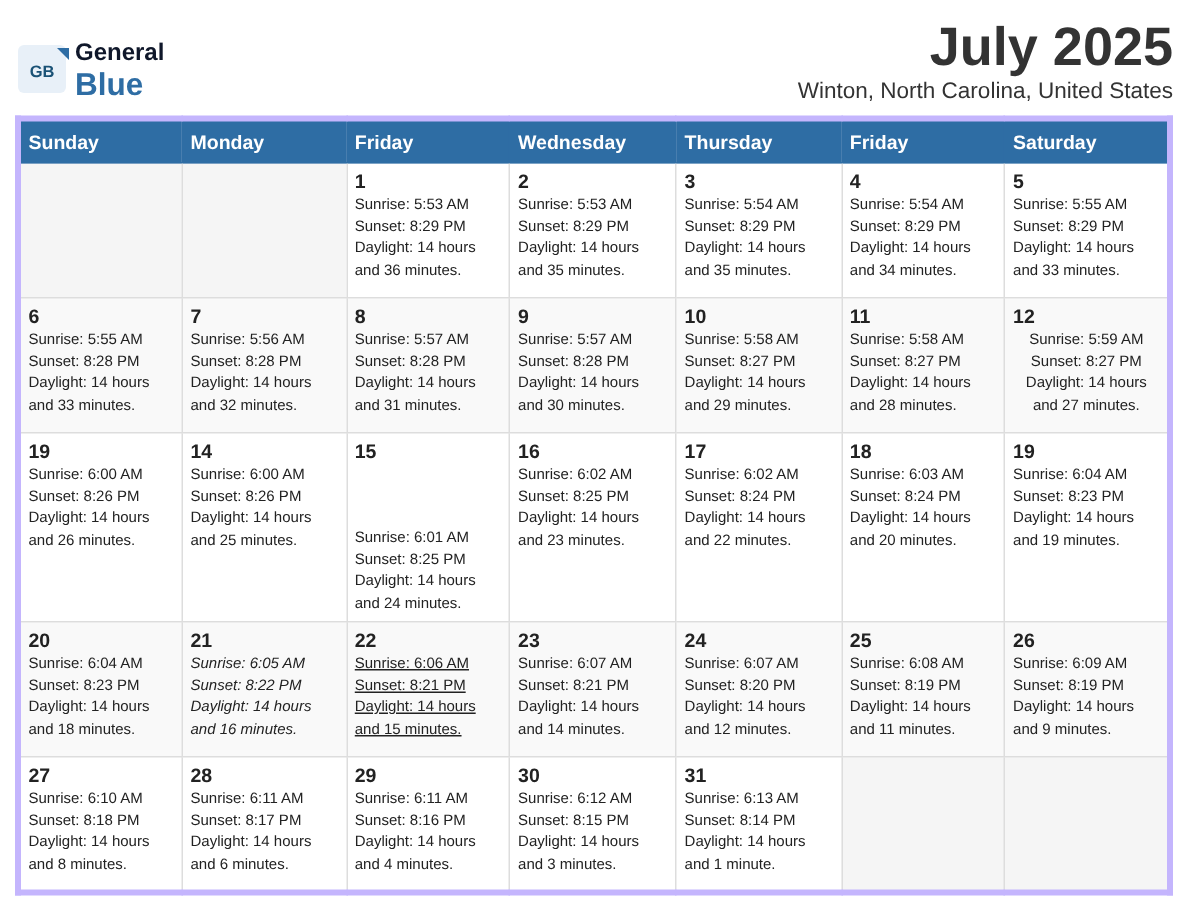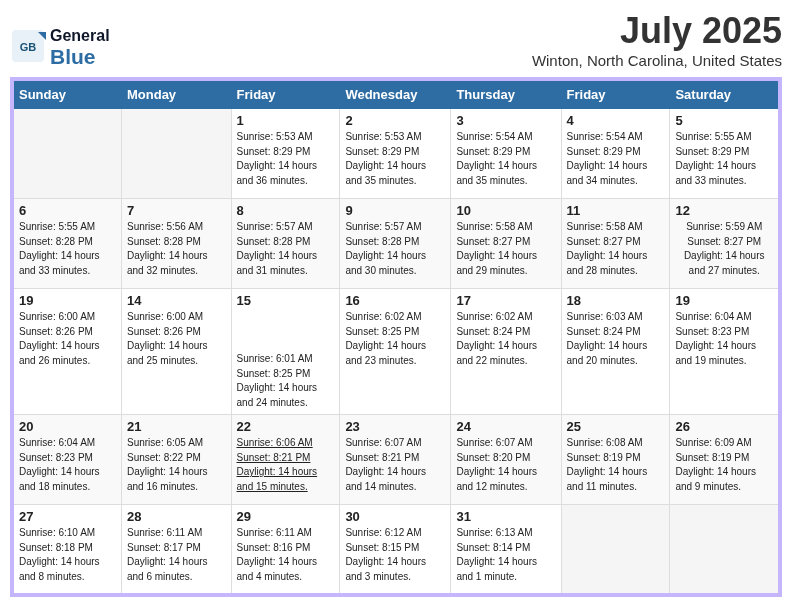--- a/index.html
+++ b/index.html
@@ -263,7 +263,7 @@
         </td>
         <td>
           <span class="day-num">21</span>
-          <div class="day-info" style="white-space: pre-line;">Sunrise: 6:05 AM
+          <div class="day-info" style="white-space: pre-line; font-style: italic;">Sunrise: 6:05 AM
 Sunset: 8:22 PM
 Daylight: 14 hours
 and 16 minutes.</div>

